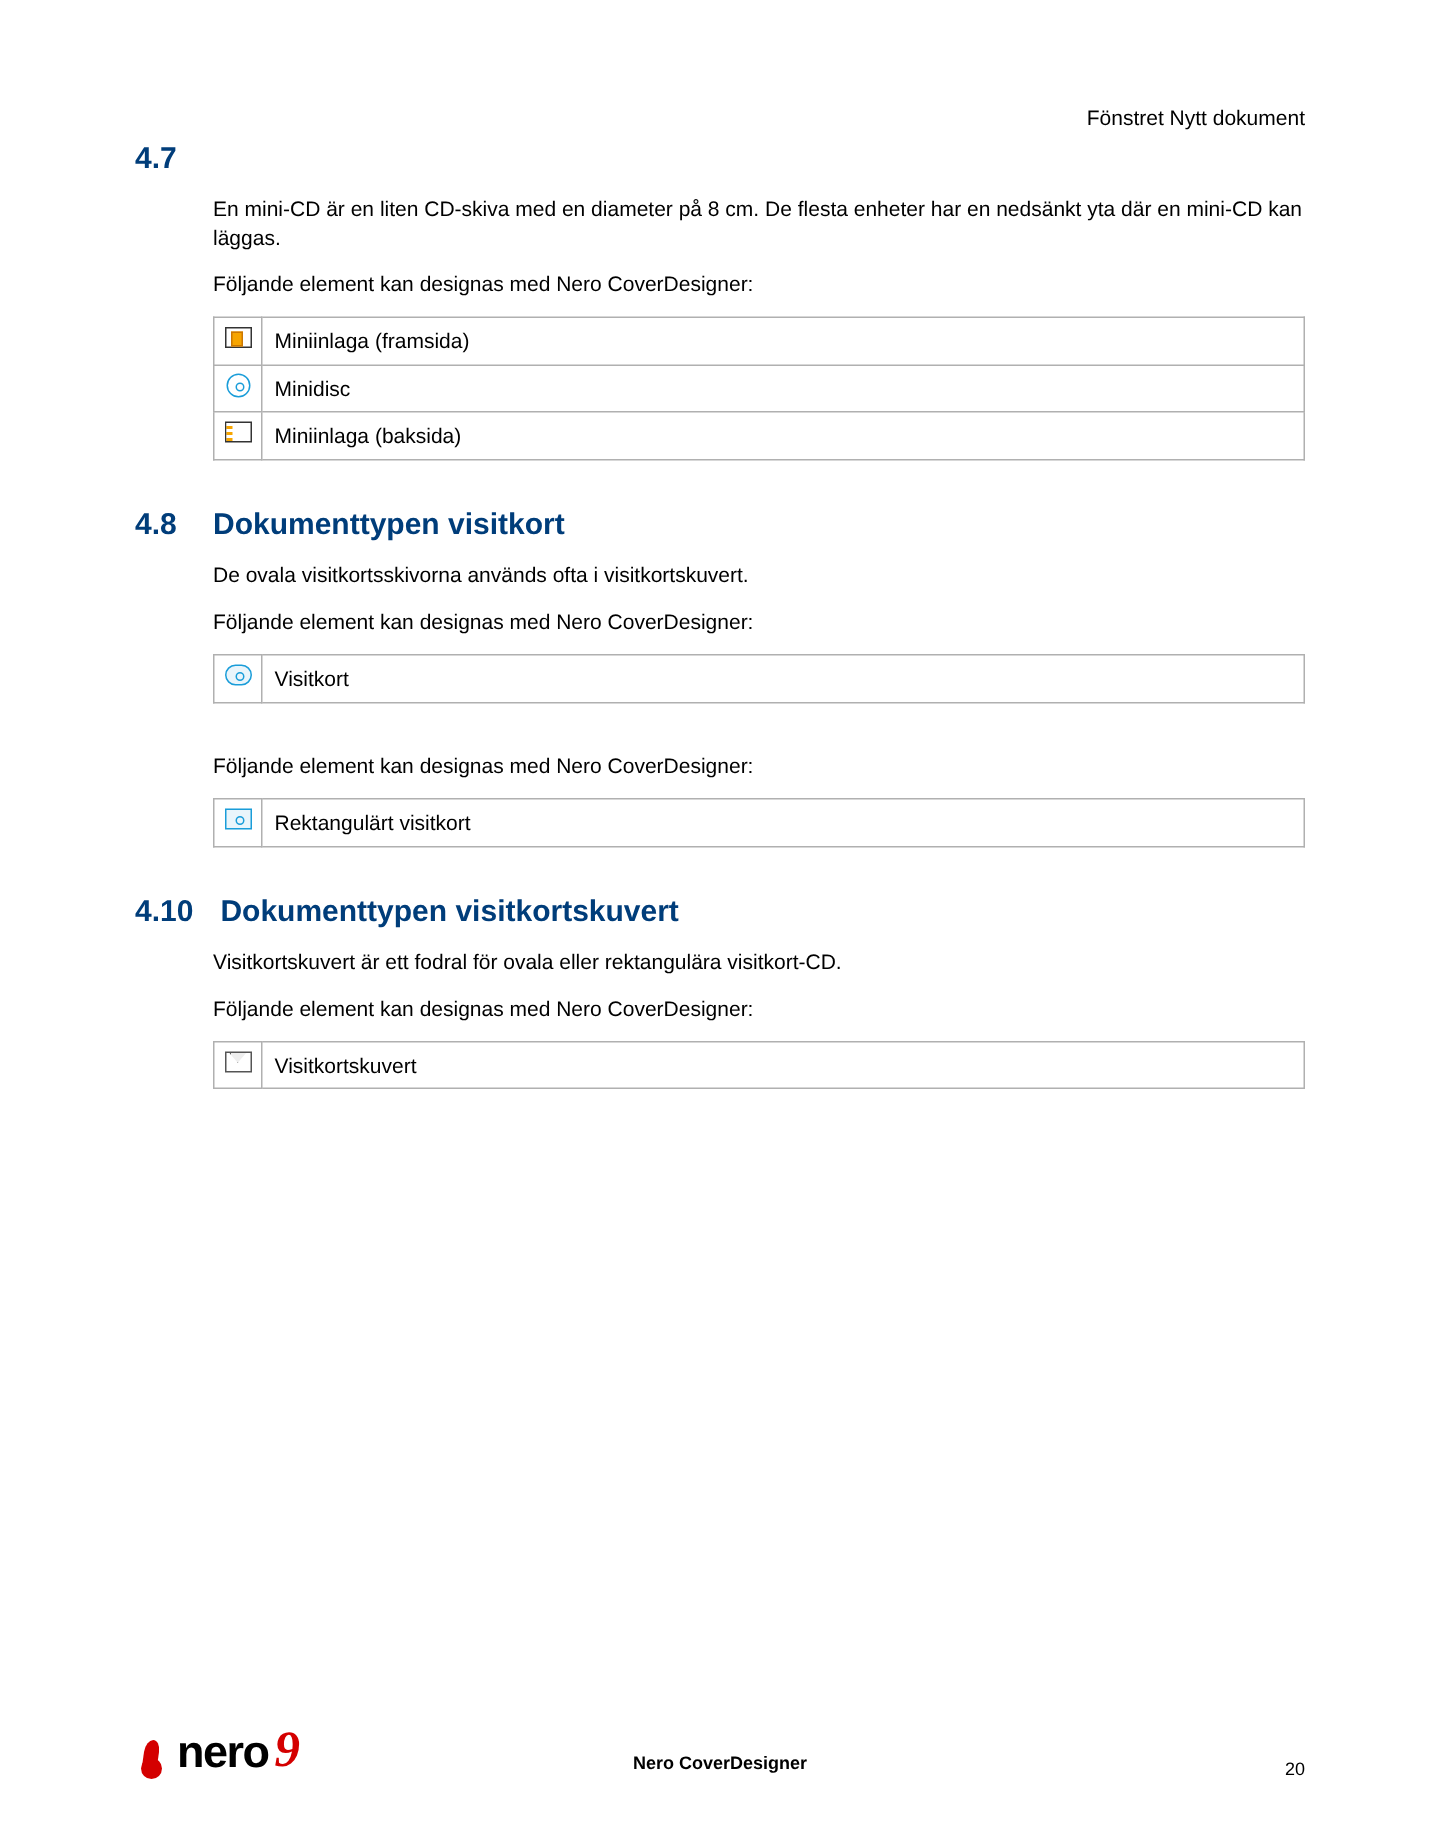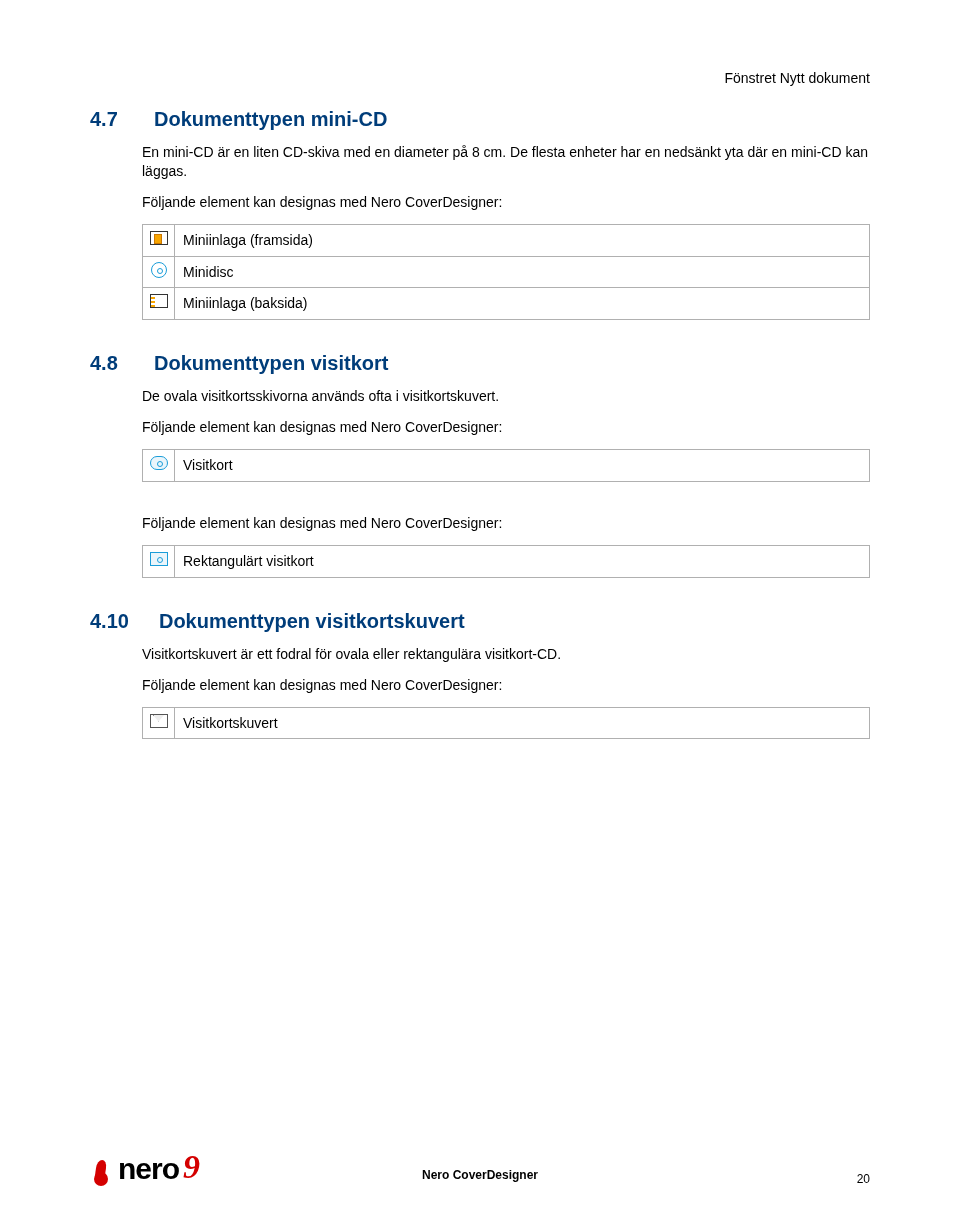--- a/index.html
+++ b/index.html
@@ -17,7 +17,7 @@
   .header-right {
     text-align: right;
     font-size: 14px;
-    margin-bottom: 22px;
+    margin-bottom: 9px;
   }
   .section {
     margin-bottom: 32px;

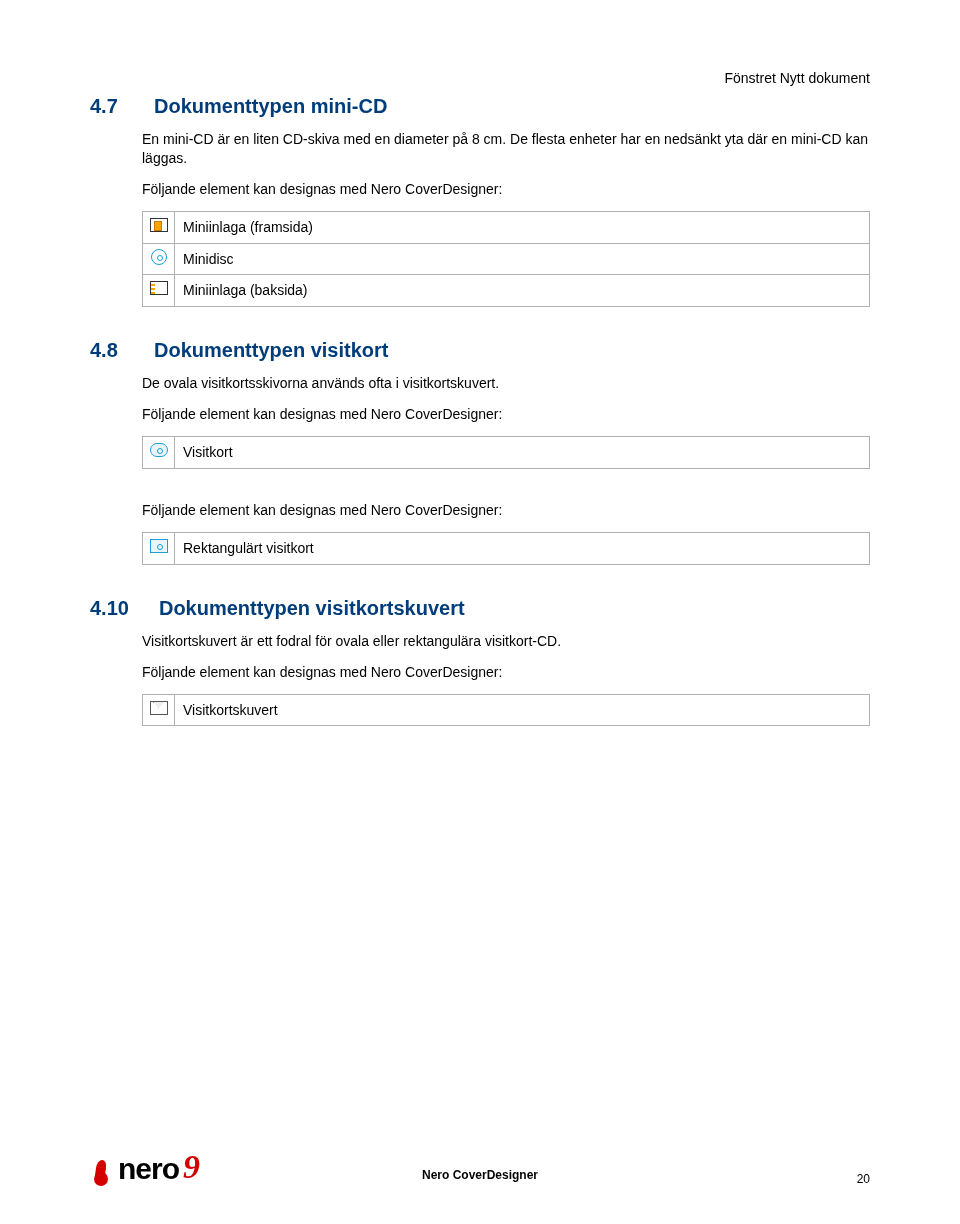--- a/index.html
+++ b/index.html
@@ -24,7 +24,7 @@
   }
   .section-heading {
     display: flex;
-    gap: 30px;
+    gap: 18px;
     color: #003d7a;
     font-weight: bold;
     font-size: 20px;

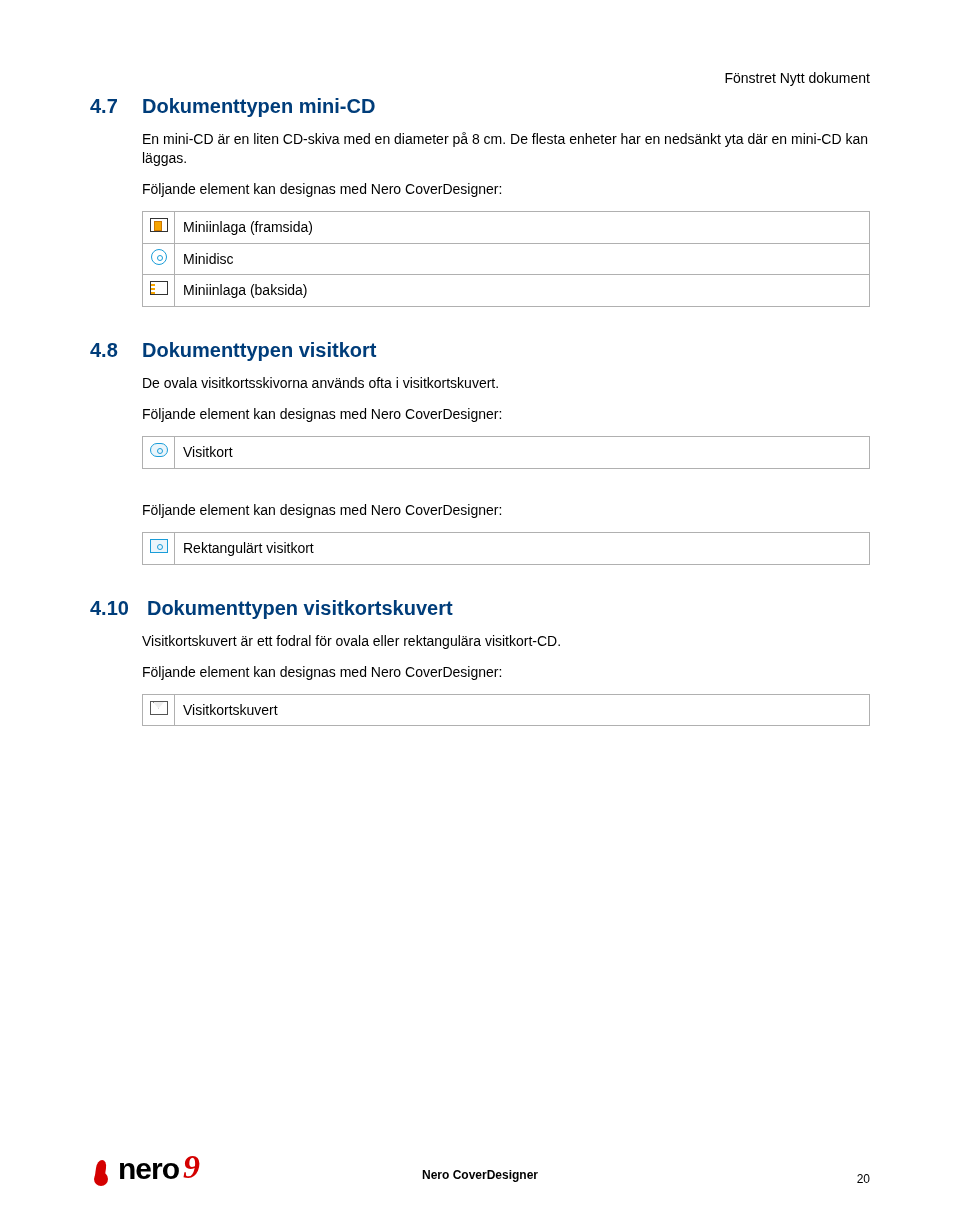--- a/index.html
+++ b/index.html
@@ -210,7 +210,6 @@
   <div class="section">
     <div class="section-heading">
       <span class="section-number">4.7</span>
-      <span>Dokumenttypen mini-CD</span>
     </div>
     <div class="section-body">
       <p>En mini-CD är en liten CD-skiva med en diameter på 8 cm. De flesta enheter har en nedsänkt yta där en mini-CD kan läggas.</p>

